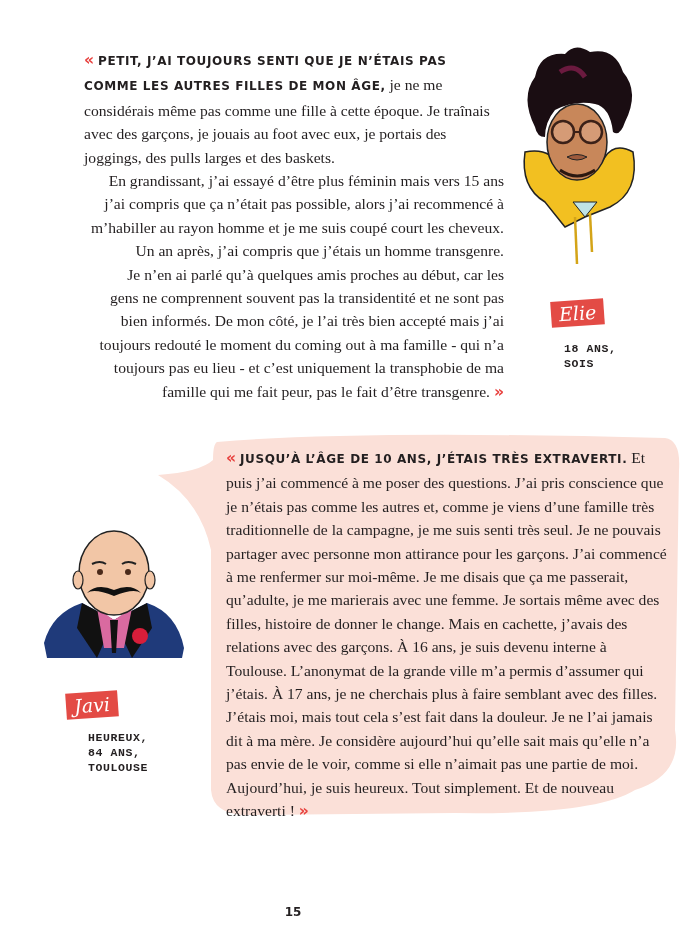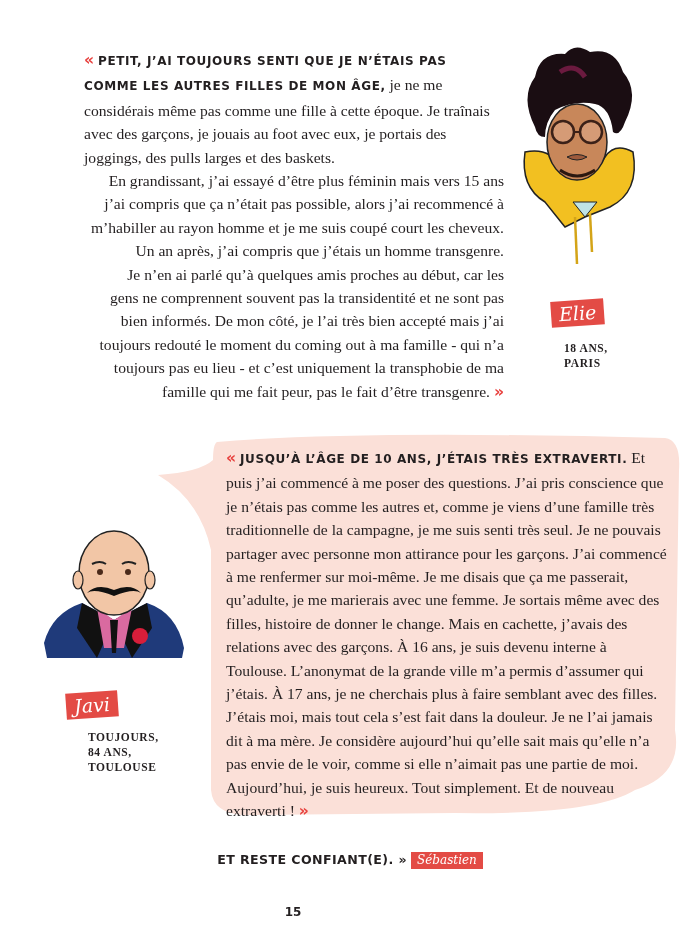--- a/index.html
+++ b/index.html
@@ -26,7 +26,7 @@
   }
   .caption {
     position: absolute;
-    font-family: Liberation Serif, serif; font-weight: bold;
+    font-family: Liberation Mono, monospace; font-weight: bold;
     font-size: 11.5px; line-height: 15px; letter-spacing: 0.6px;
   }
 

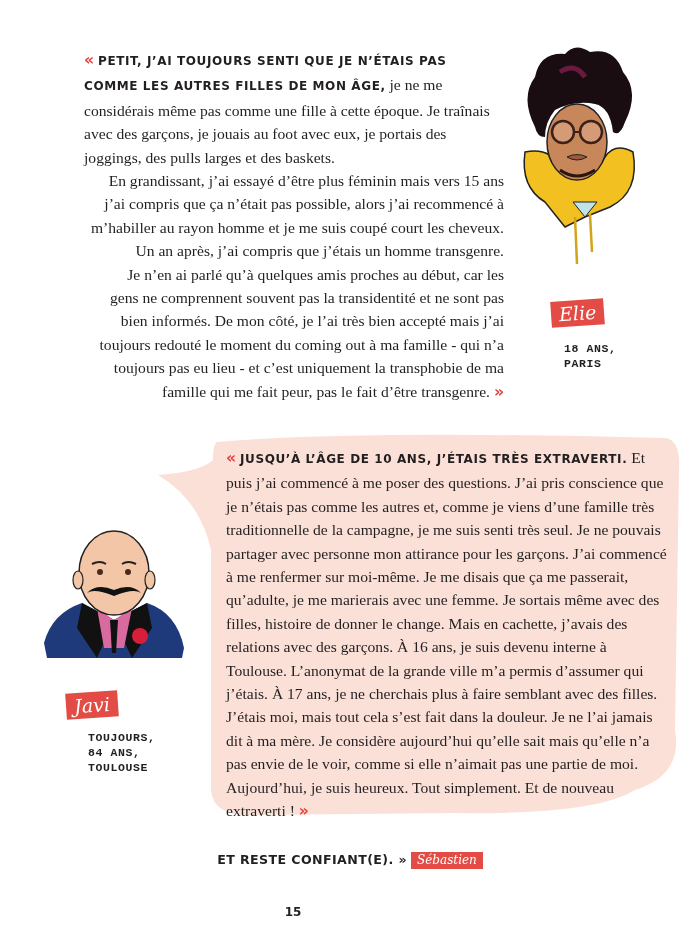--- a/index.html
+++ b/index.html
@@ -89,7 +89,7 @@
 <div class="name-tag" style="left:551px; top:300px;">Elie</div>
 <div class="caption" style="left:564px; top:341px;">
   <div>18 ANS,</div>
-  <div>PARIS</div>
+  <div>SOIS</div>
 </div>
 
 <div class="bubble">

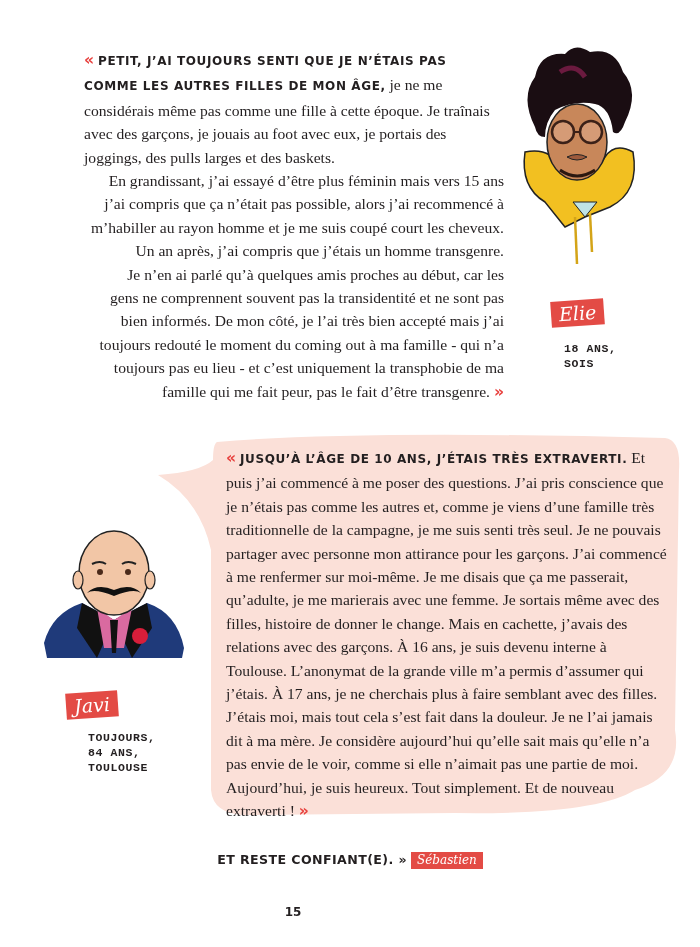--- a/index.html
+++ b/index.html
@@ -120,7 +120,7 @@
 </div>
 <div class="name-tag" style="left:66px; top:692px;">Javi</div>
 <div class="caption" style="left:88px; top:730px;">
-  <div>TOUJOURS,</div>
+  <div>HEUREUX,</div>
   <div>84 ANS,</div>
   <div>TOULOUSE</div>
 </div>

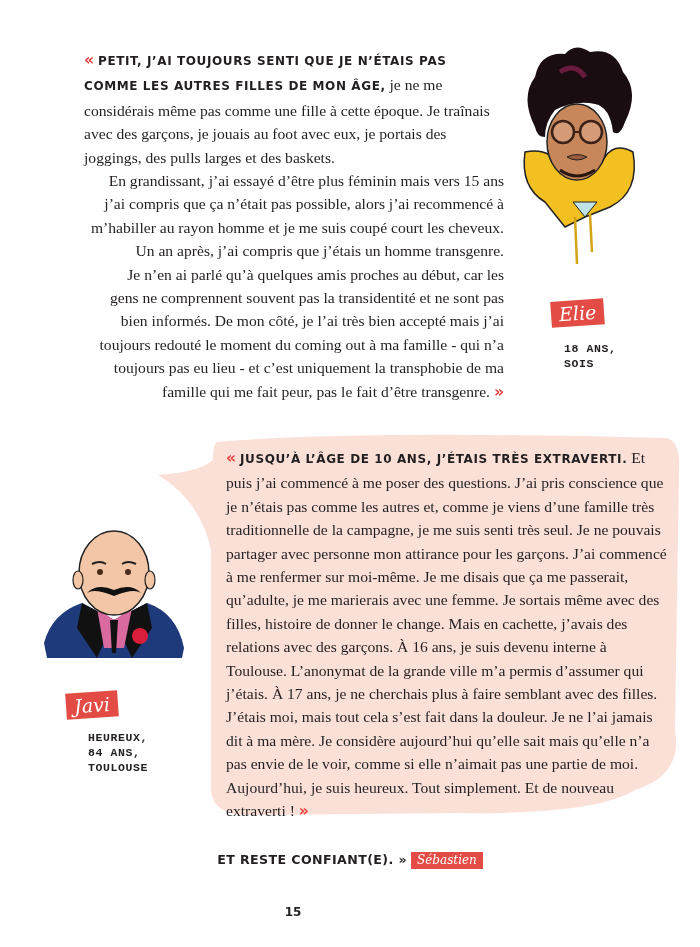--- a/index.html
+++ b/index.html
@@ -126,7 +126,6 @@
 </div>
 
 <div class="bottom-quote">
-  <div><span>ET RESTE CONFIANT(E). »</span><span class="sig">Sébastien</span></div>
 </div>
 
 <div class="page-num">15</div>

